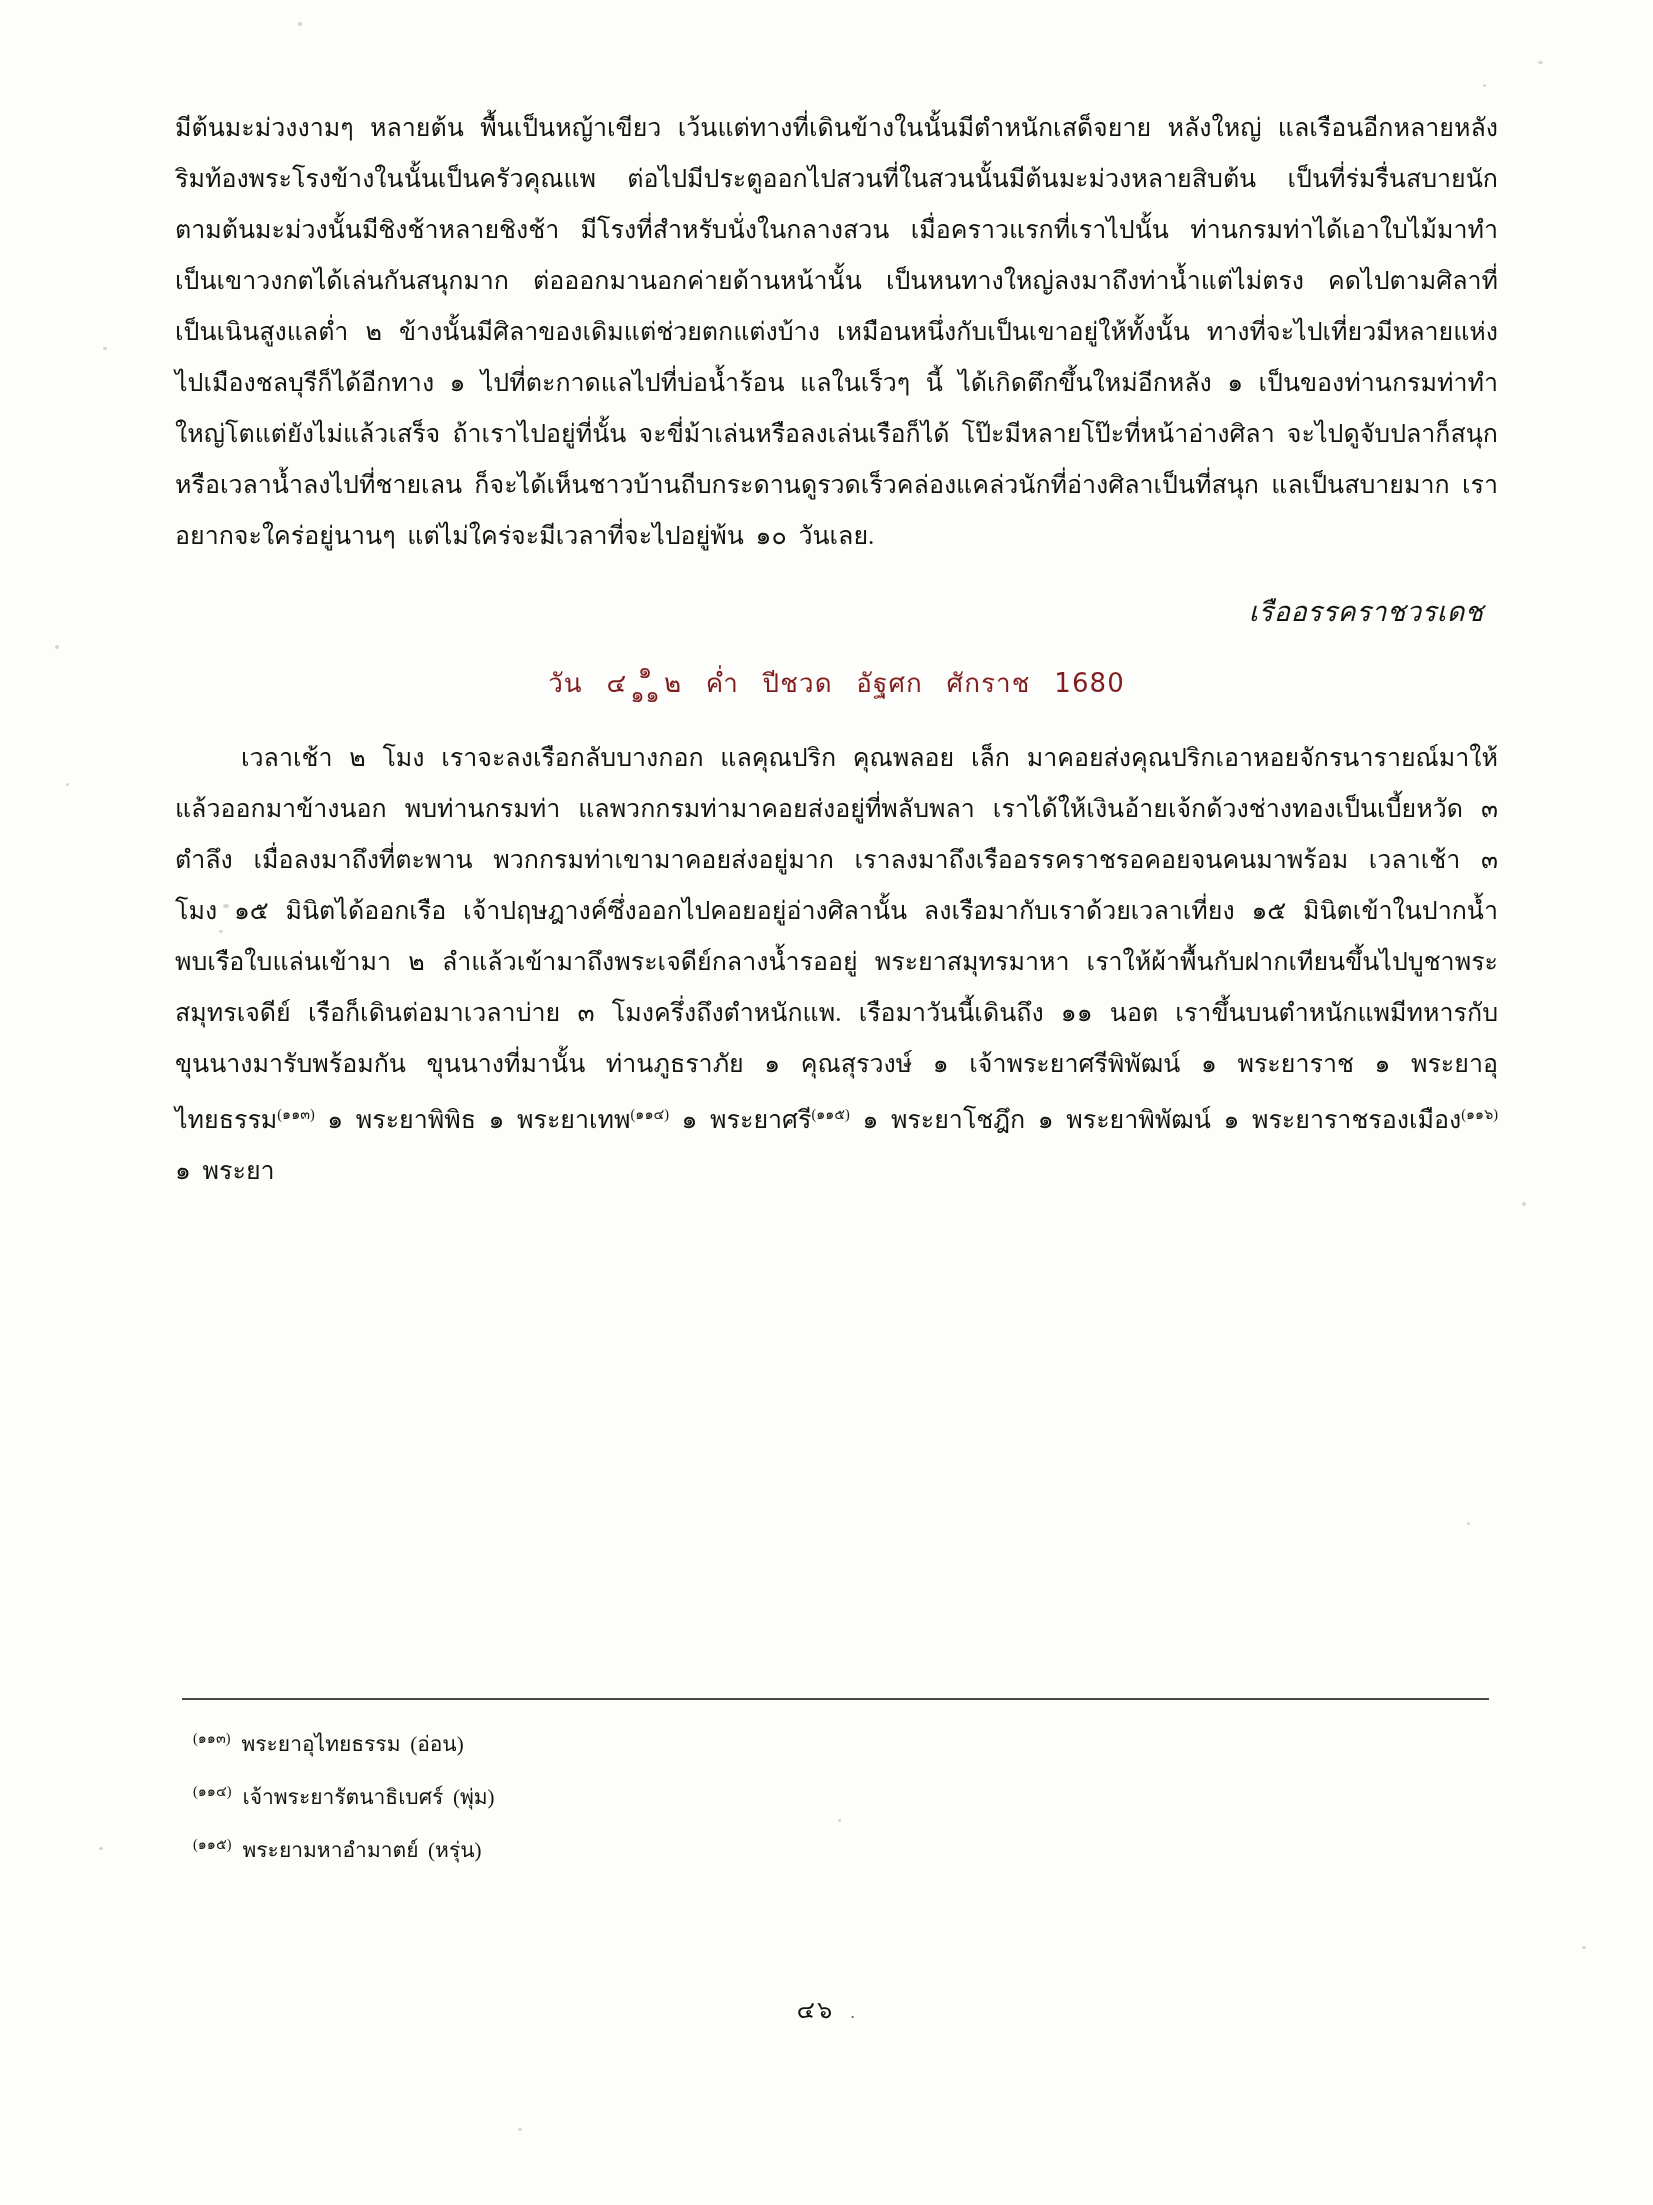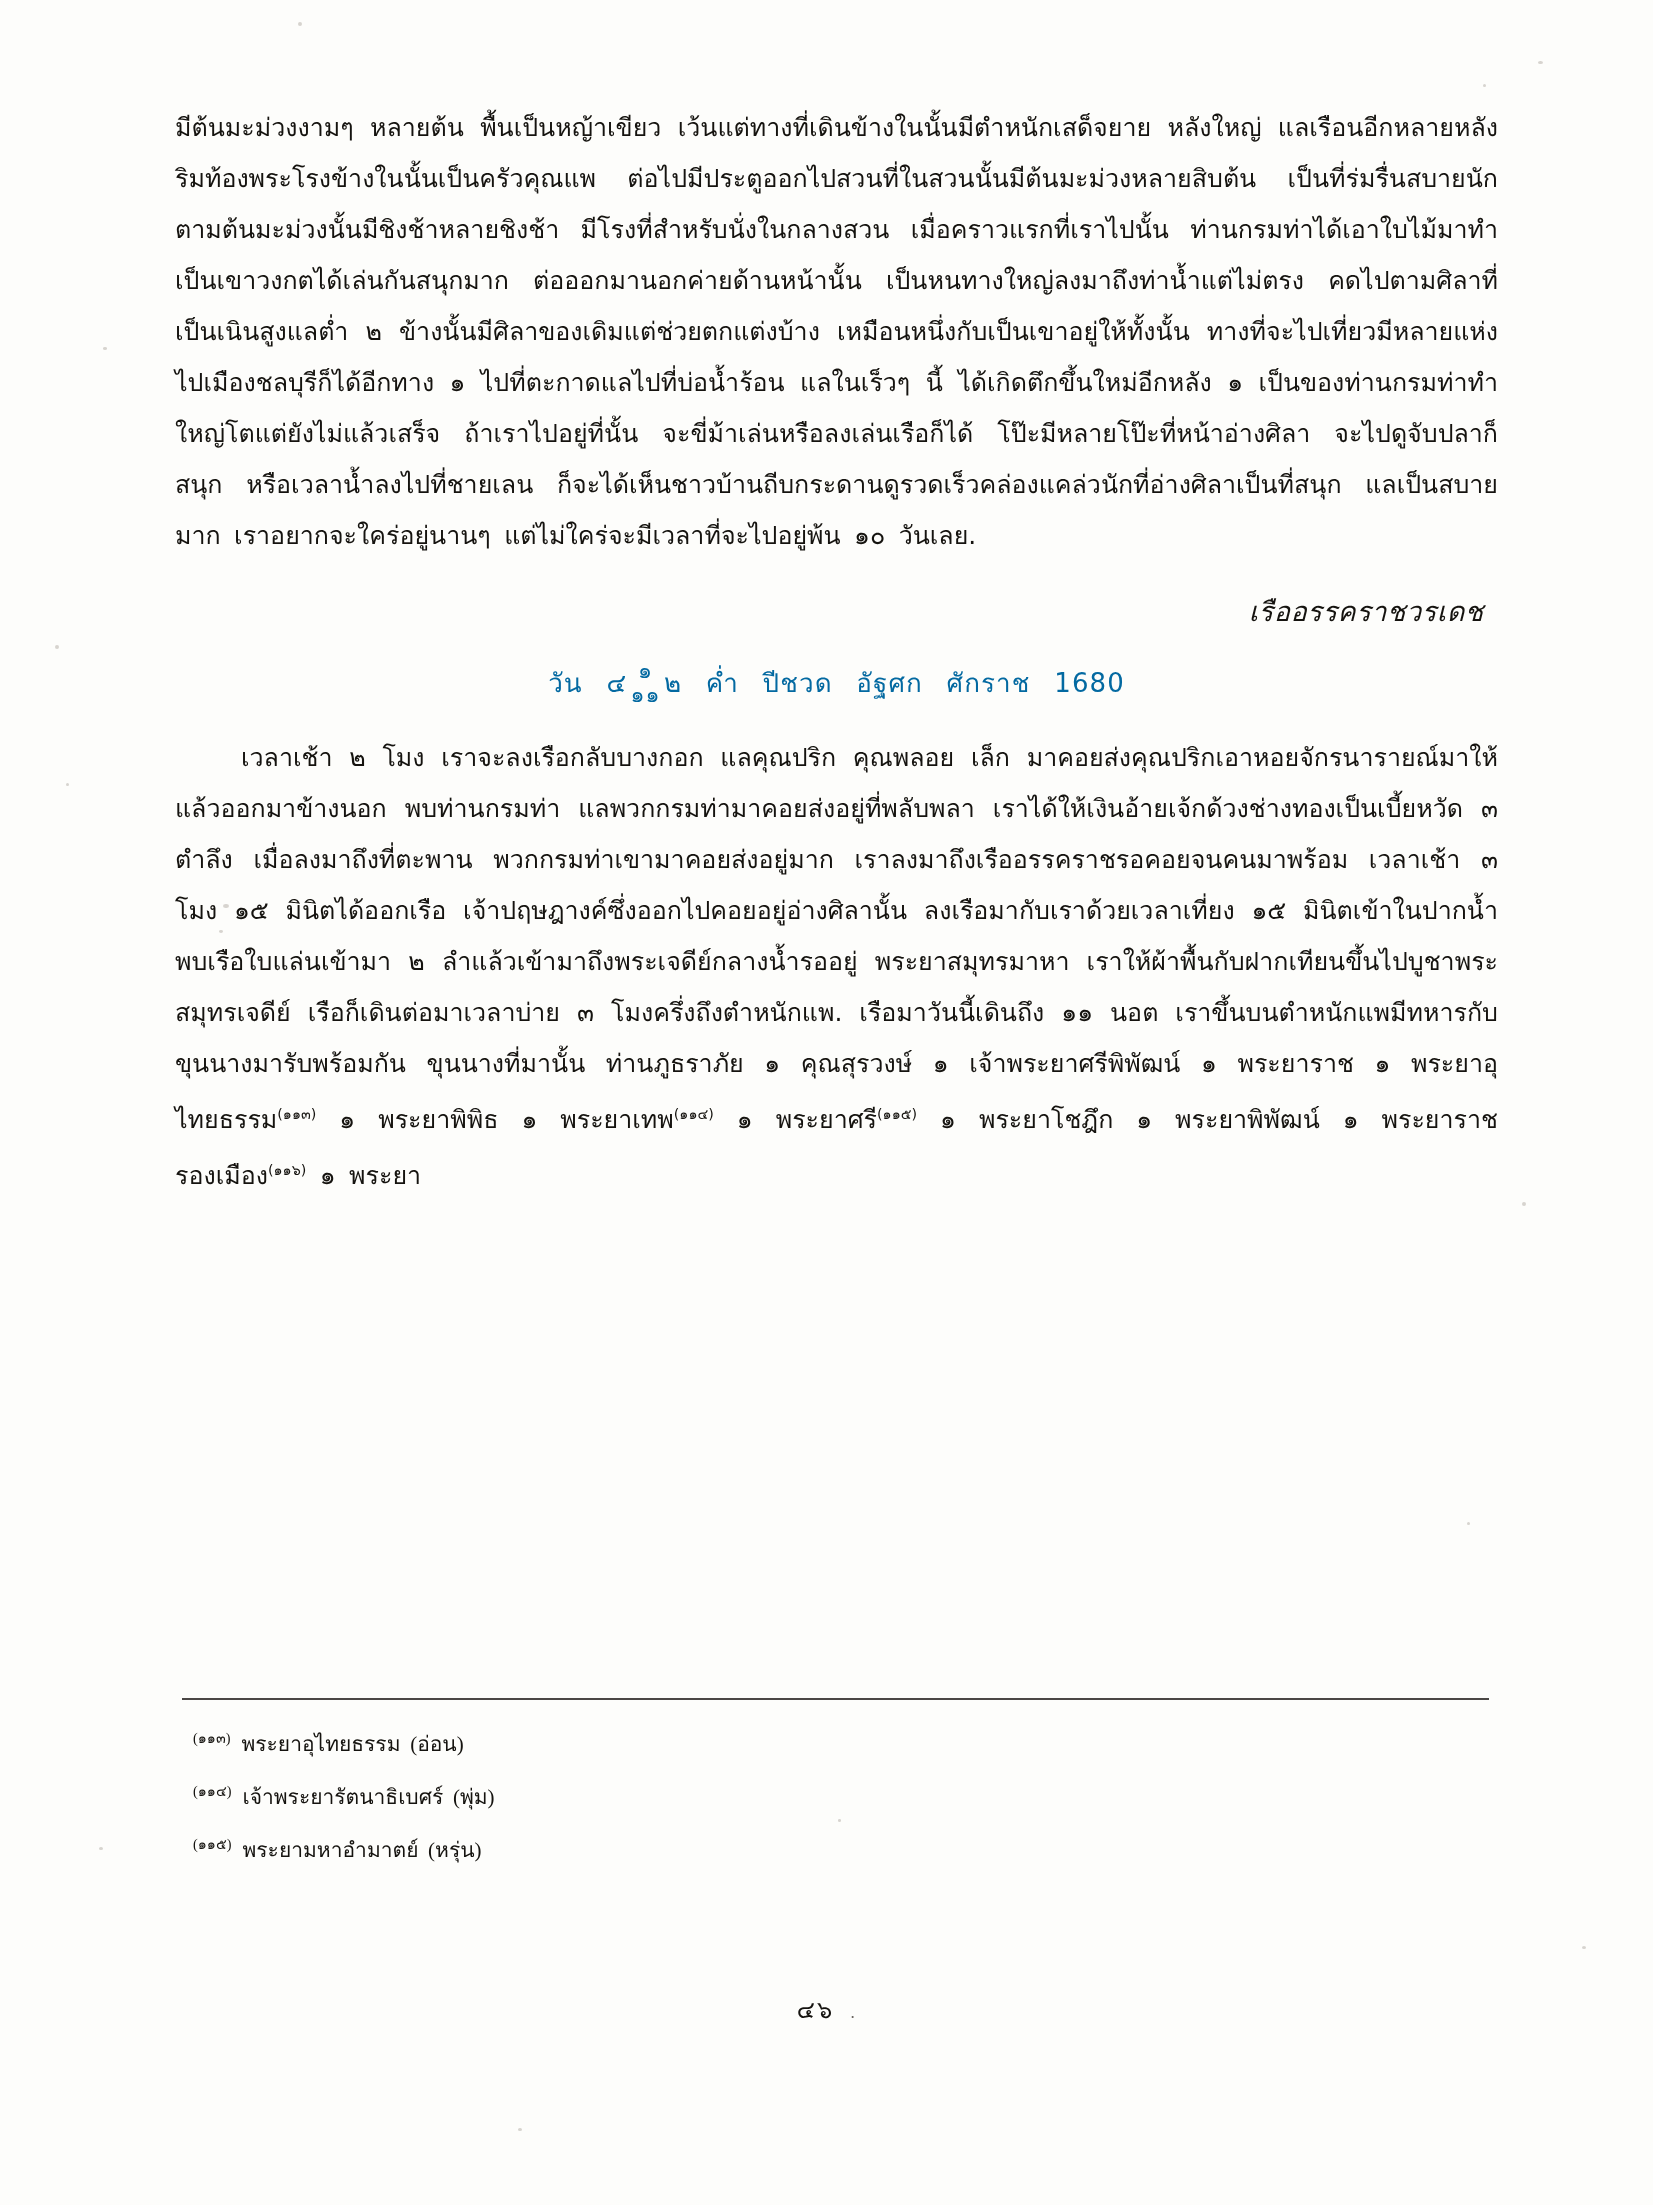--- a/index.html
+++ b/index.html
@@ -41,6 +41,7 @@
     text-justify: inter-word;
     word-spacing: 5.5px;
     color: #15130f;
+    font-family: Liberation Serif, serif;
   }
   .para.indent {
     text-indent: 66px;

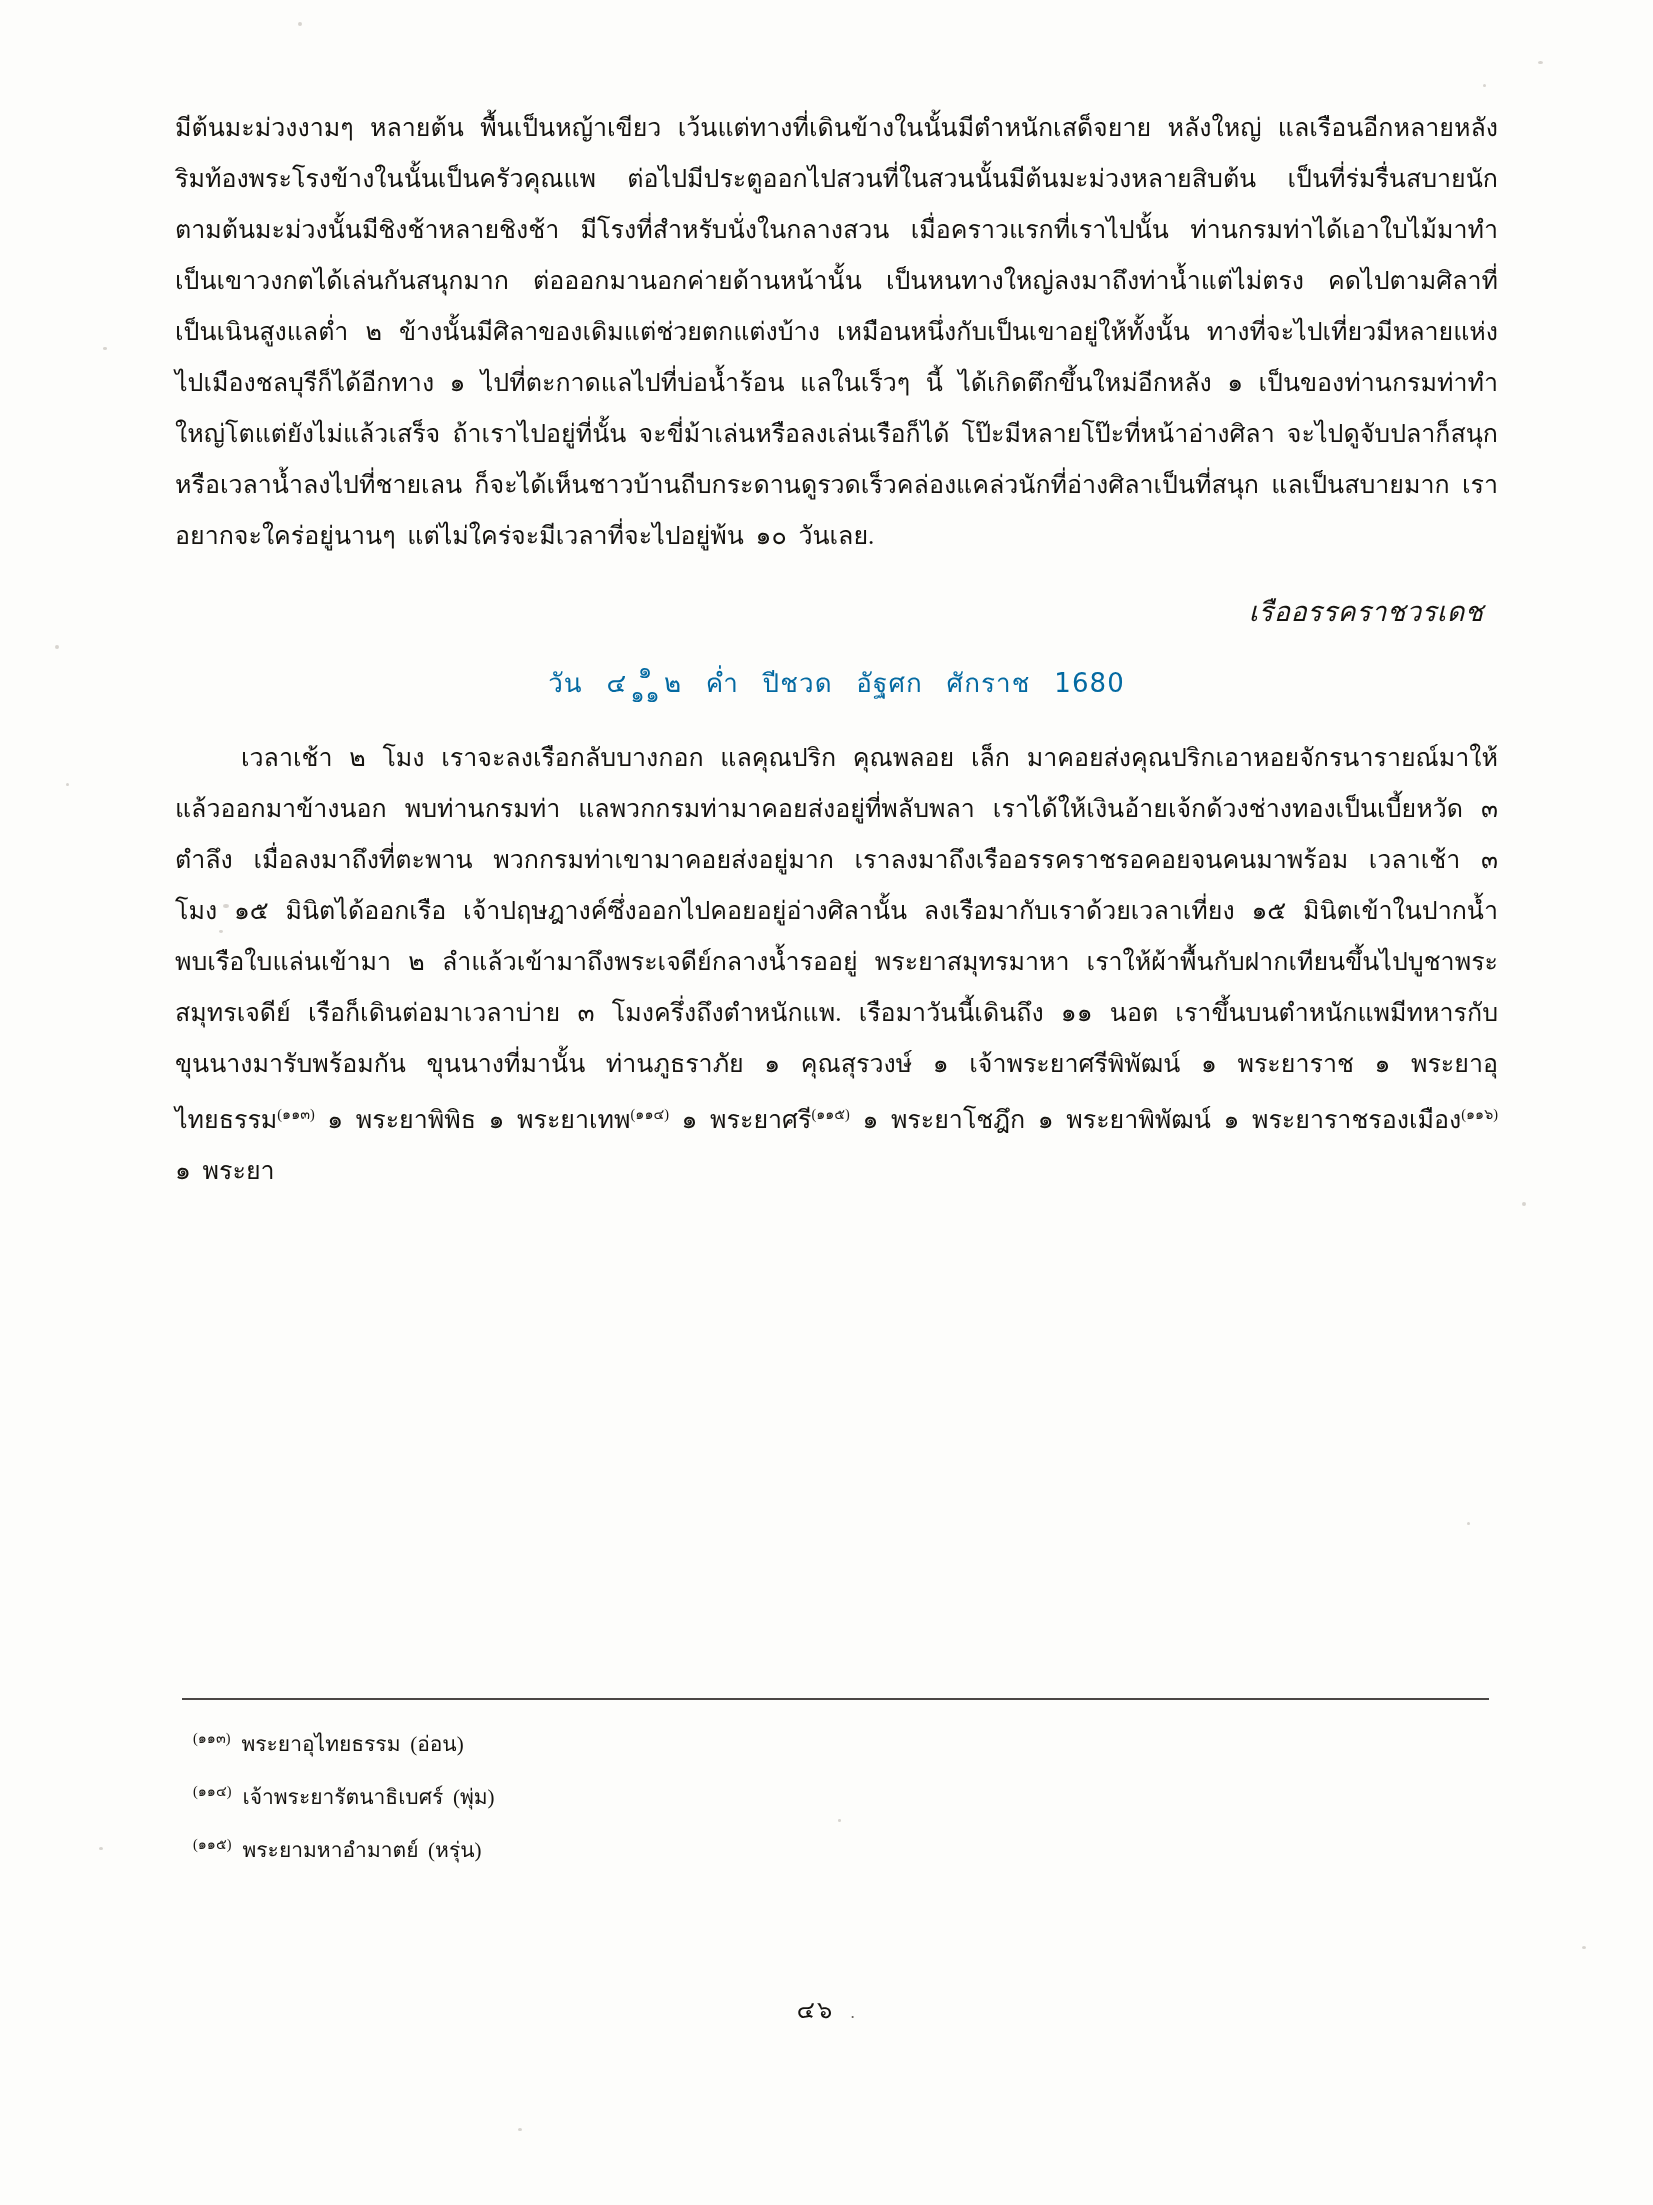--- a/index.html
+++ b/index.html
@@ -61,7 +61,7 @@
     font-size: 26px;
     letter-spacing: 1.1px;
     word-spacing: 14.3px;
-    color: #0369a1;
+    color: #7f1d1d;
   }
   .frac {
     display: inline-flex;

